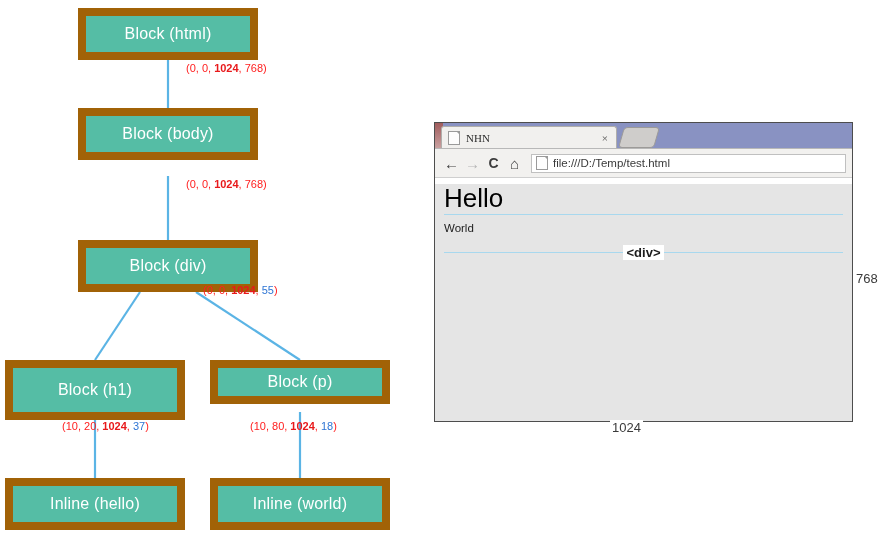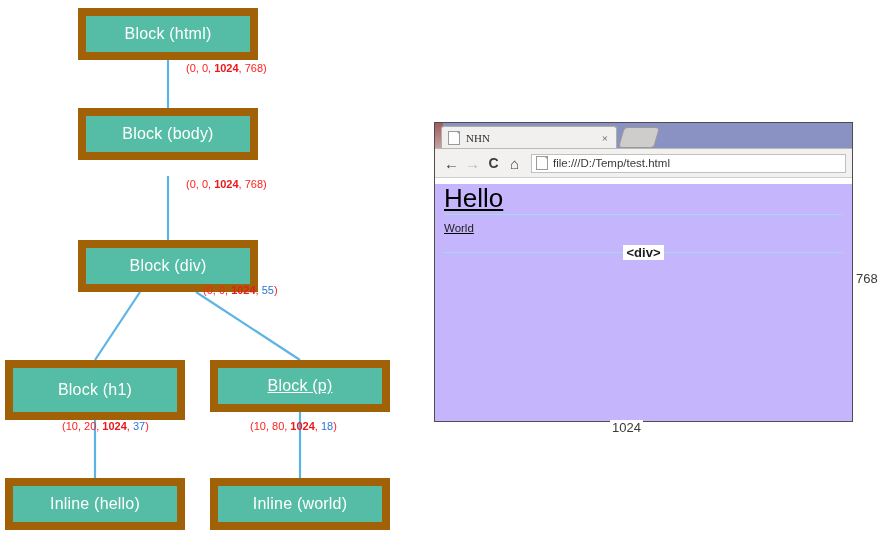--- a/index.html
+++ b/index.html
@@ -178,10 +178,9 @@
   .page {
     position: relative;
     height: 244px;
-    background: #c4b5fd;
+    background: #e5e5e5;
     padding: 0 9px;
     box-sizing: border-box;
-    text-decoration: underline;
   }
   .h1-text {
     font-size: 26px;

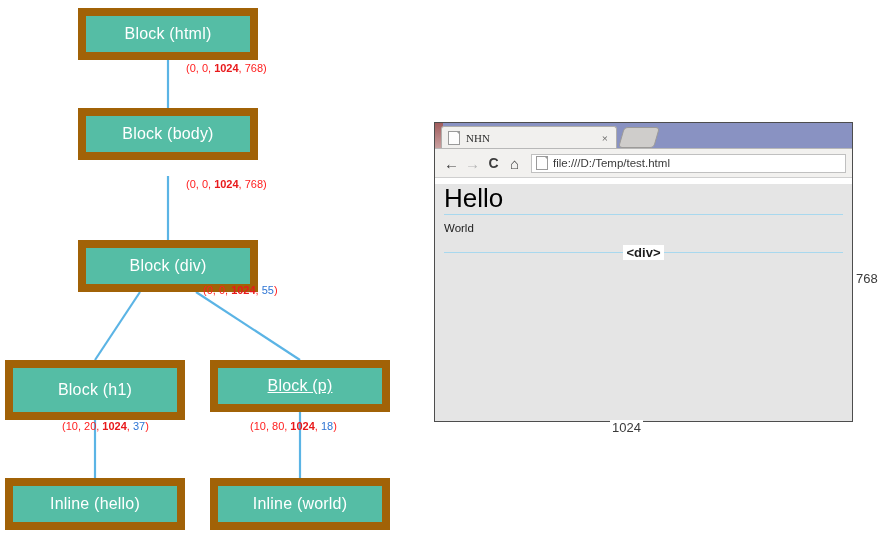--- a/index.html
+++ b/index.html
@@ -261,7 +261,7 @@
     <div class="node-box" style="left: 5px; top: 360px; width: 180px; height: 60px;">
       <span>Block (h1)</span>
     </div>
-    <div class="node-box" style="left: 210px; top: 360px; width: 180px; height: 52px; text-decoration: underline;">
+    <div class="node-box" style="left: 210px; top: 360px; width: 180px; height: 44px;">
       <span>Block (p)</span>
     </div>
     <div class="node-box" style="left: 210px; top: 478px; width: 180px; height: 52px;">

